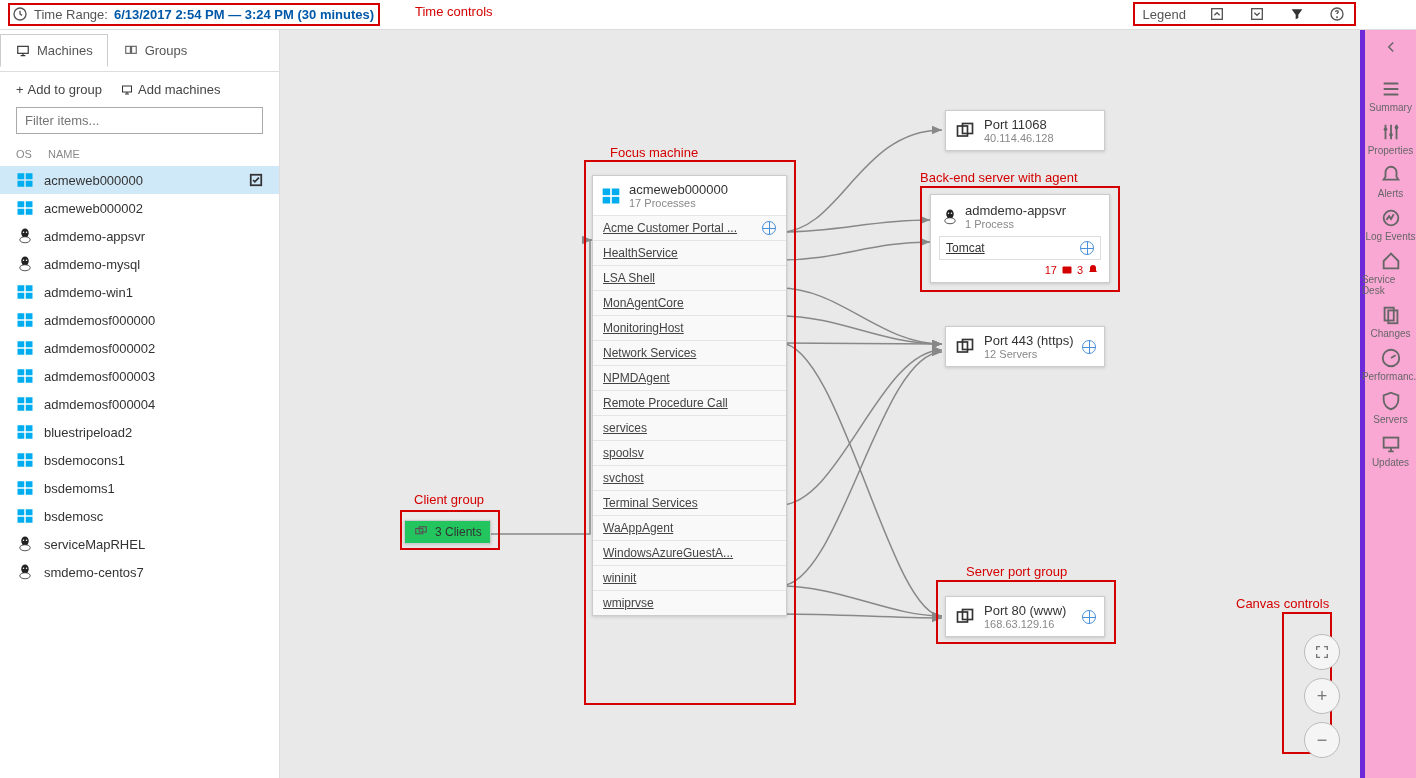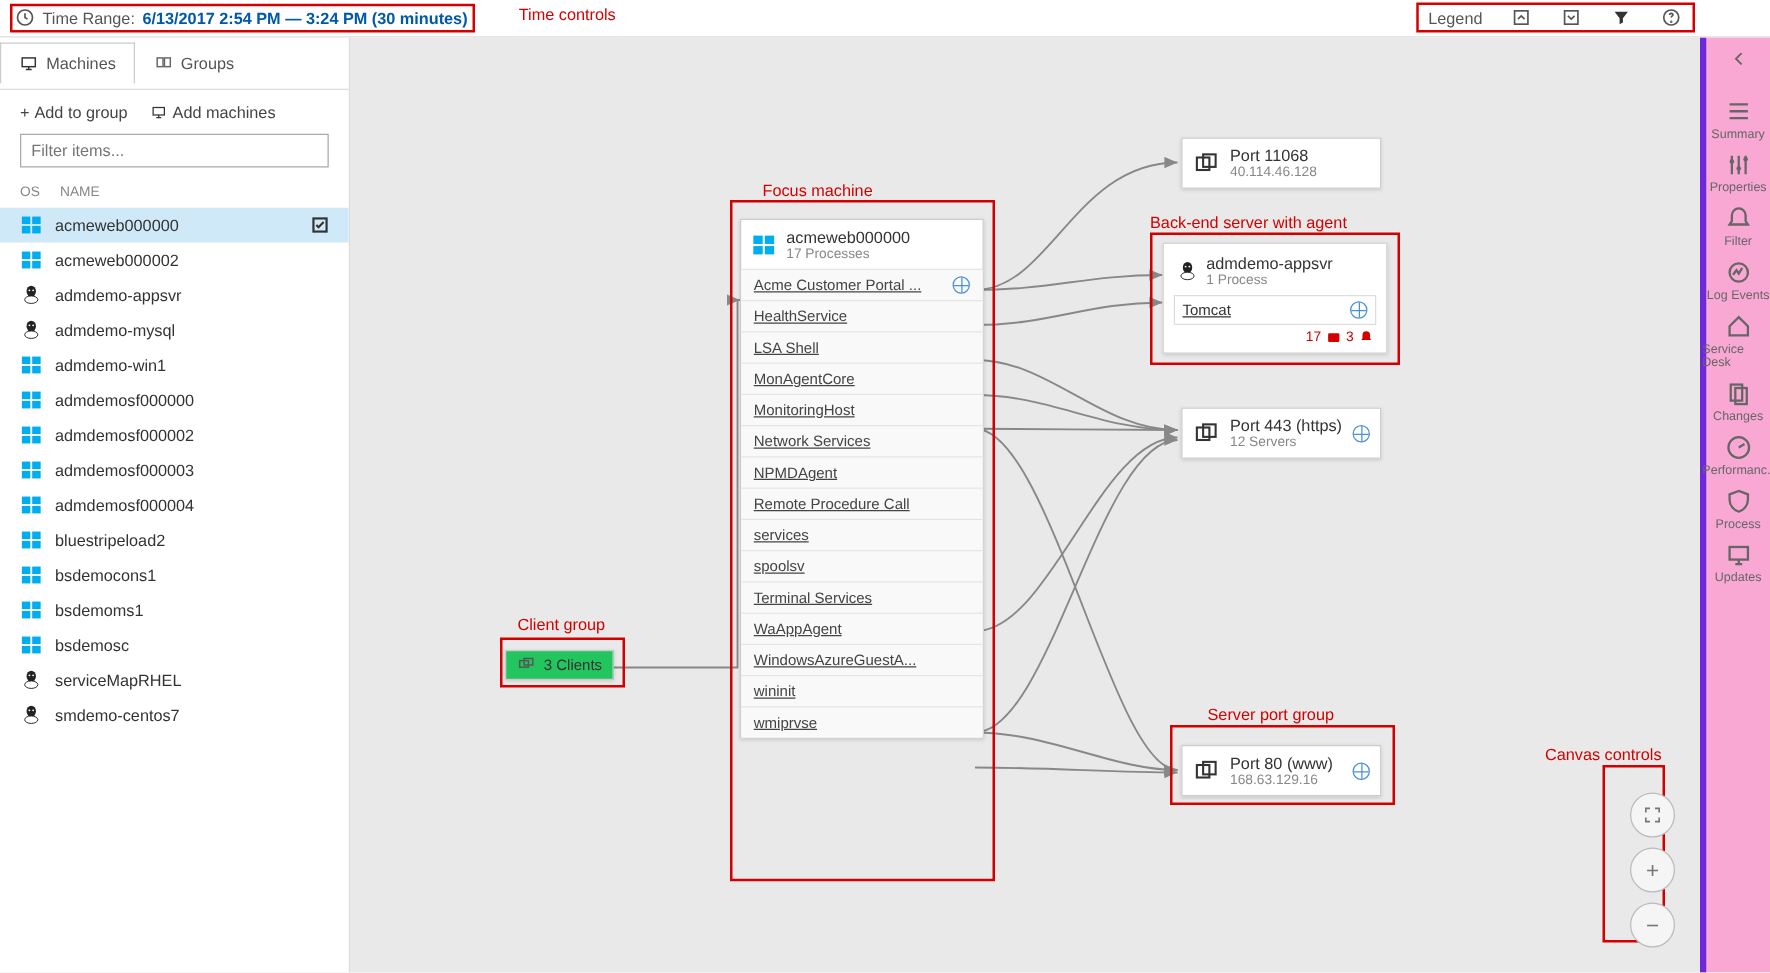--- a/index.html
+++ b/index.html
@@ -528,7 +528,7 @@
           <svg class="rb-icon" viewBox="0 0 24 24" fill="none">
             <path d="M12 3a6 6 0 00-6 6v5l-2 3h16l-2-3V9a6 6 0 00-6-6z" fill="none" stroke="#666" stroke-width="2"></path>
           </svg>
-          <span>Filter</span>
+          <span>Alerts</span>
         </div>
         <div class="rb-item">
           <svg class="rb-icon" viewBox="0 0 24 24" fill="none">

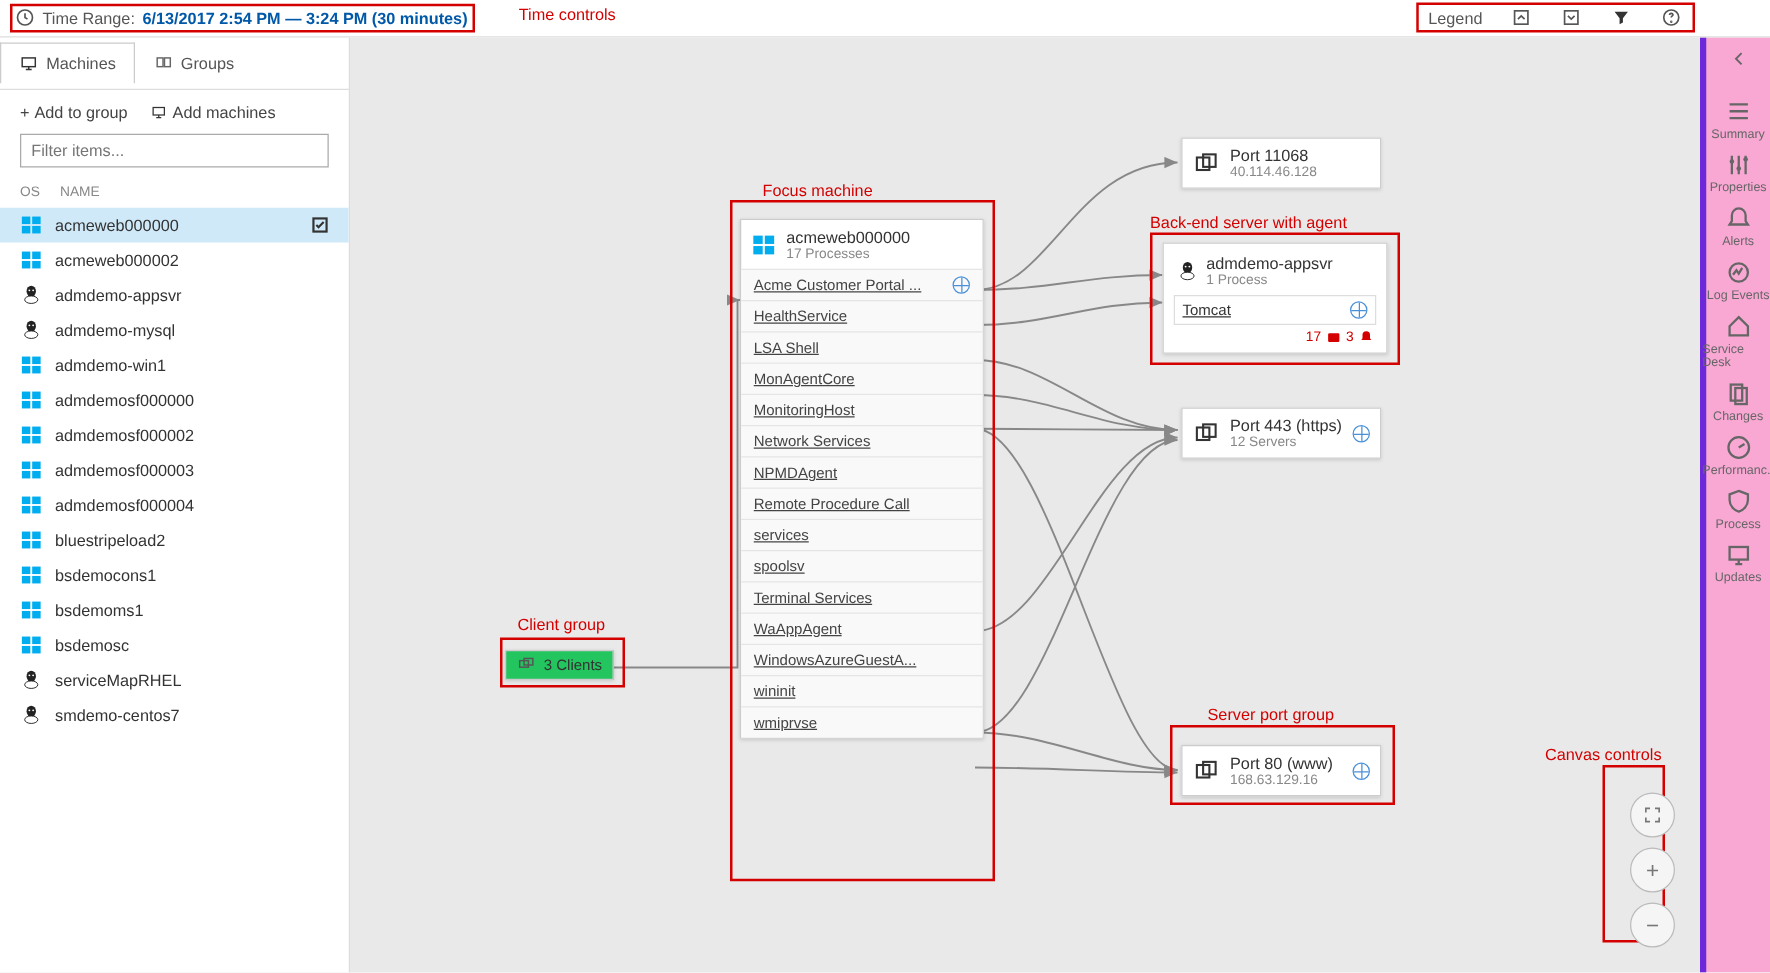--- a/index.html
+++ b/index.html
@@ -561,7 +561,7 @@
           <svg class="rb-icon" viewBox="0 0 24 24" fill="none">
             <path d="M12 3l8 3v5c0 5-4 9-8 10-4-1-8-5-8-10V6z" fill="none" stroke="#666" stroke-width="2"></path>
           </svg>
-          <span>Process</span>
+          <span>Servers</span>
         </div>
         <div class="rb-item">
           <svg class="rb-icon" viewBox="0 0 24 24" fill="none">

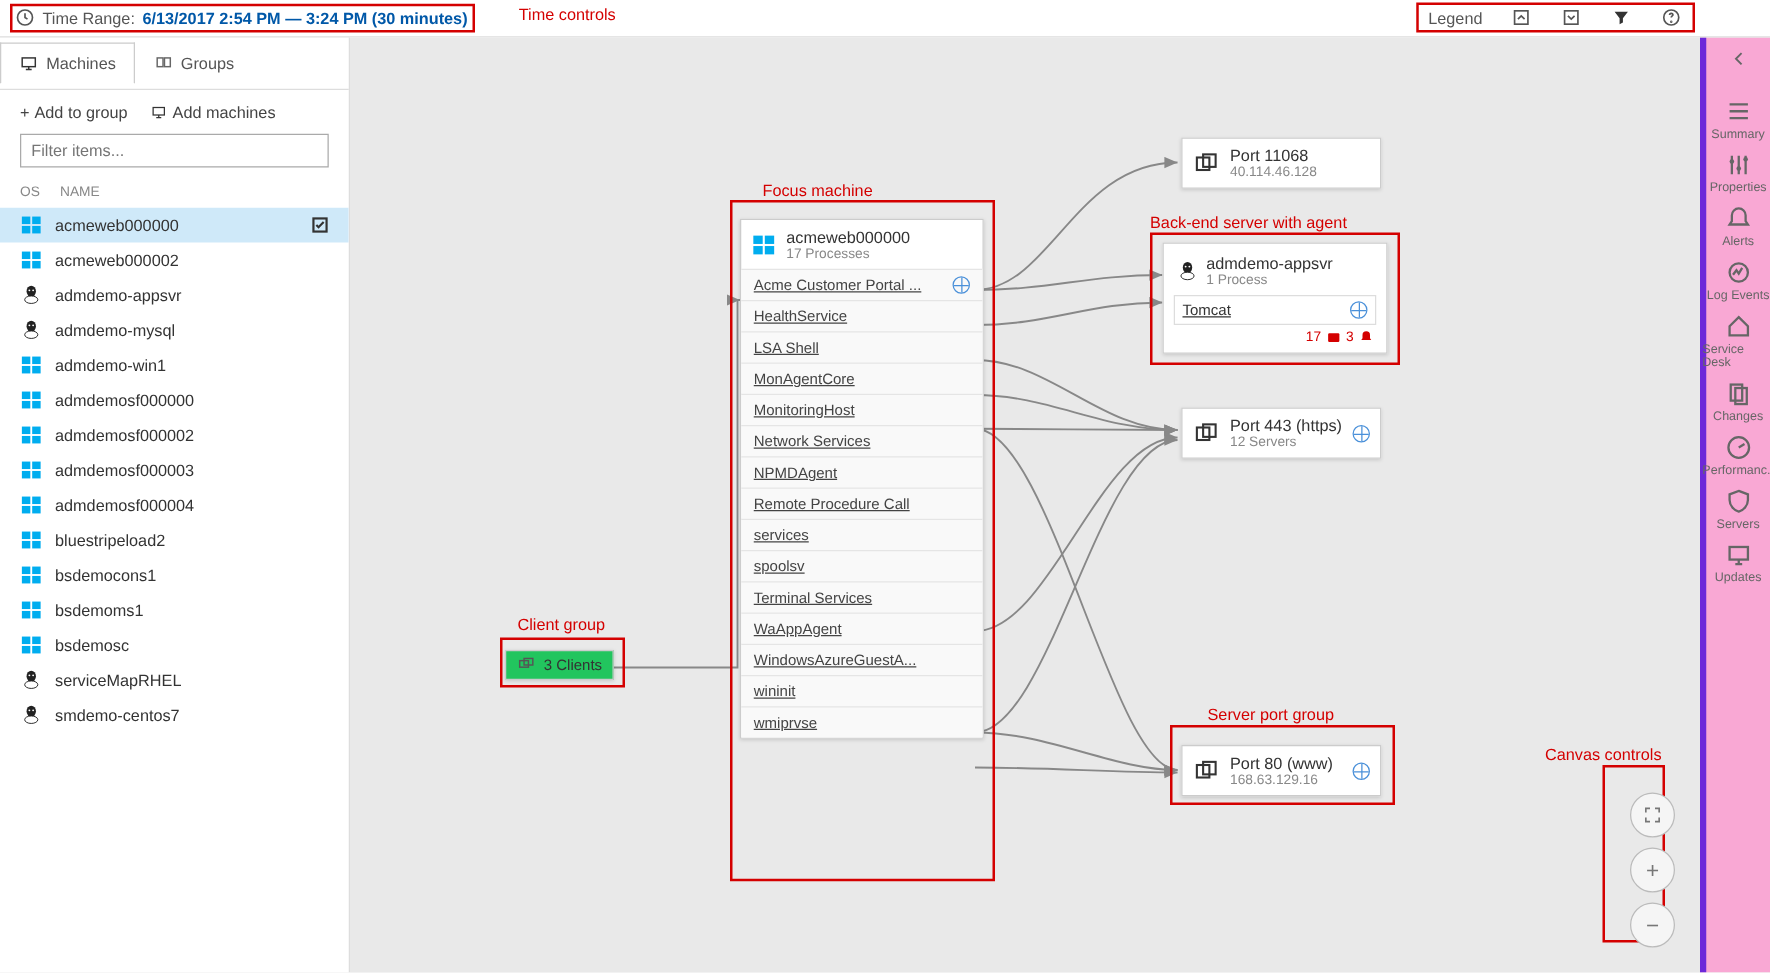--- a/index.html
+++ b/index.html
@@ -412,6 +412,9 @@
             <span>spoolsv</span>
           </div>
           <div class="proc">
+            <span>svchost</span>
+          </div>
+          <div class="proc">
             <span>Terminal Services</span>
           </div>
           <div class="proc">

